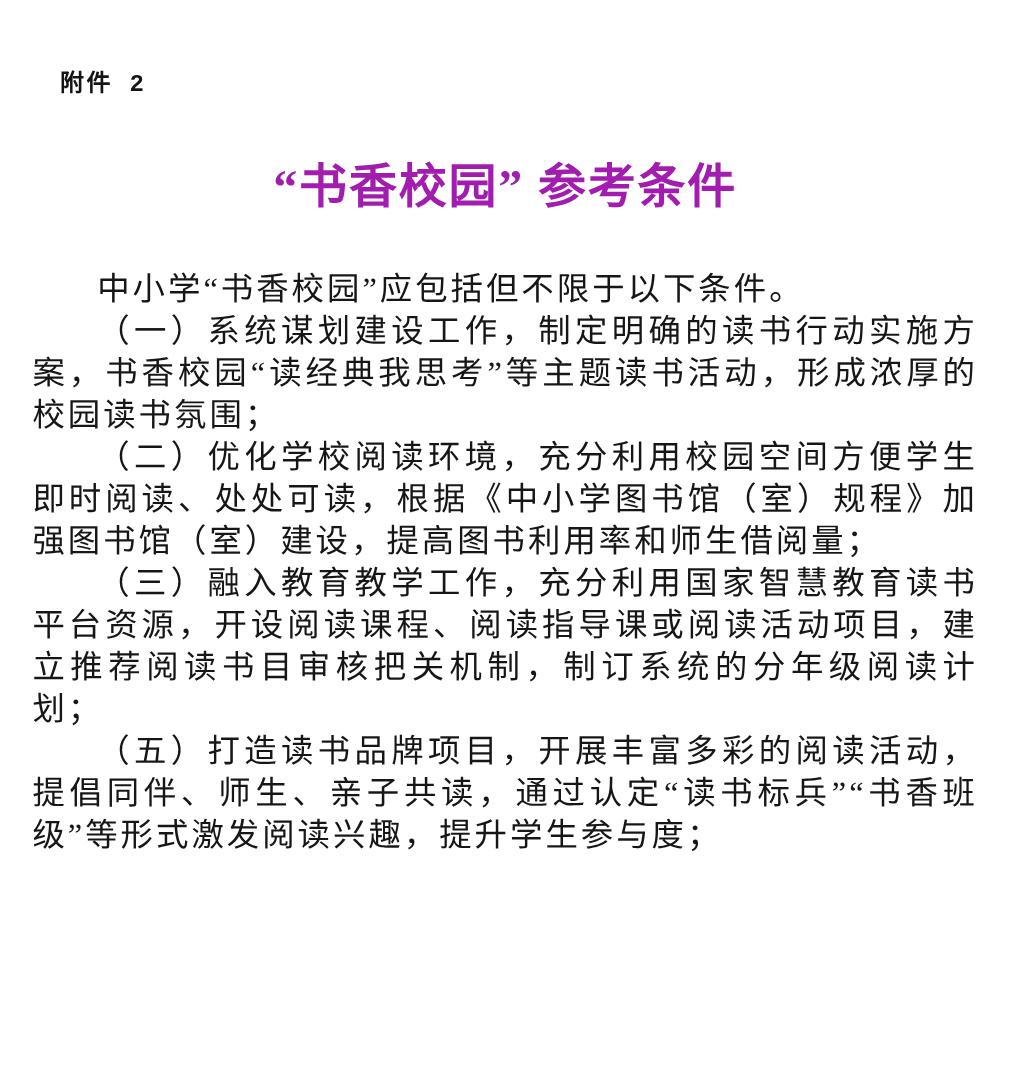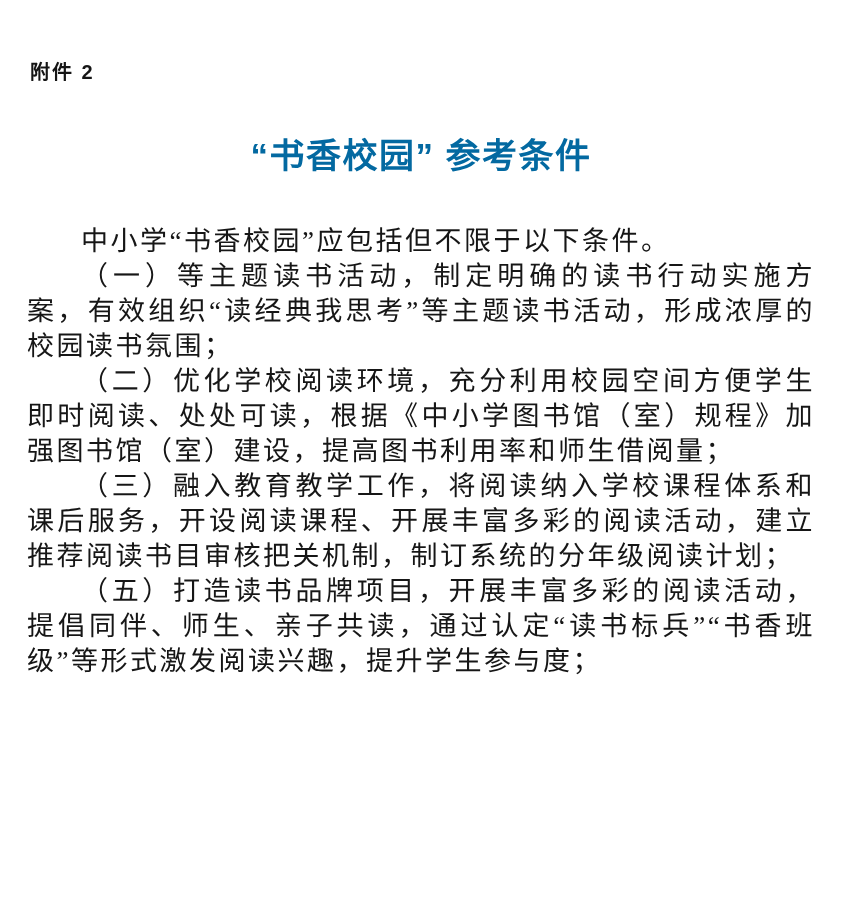--- a/index.html
+++ b/index.html
@@ -19,8 +19,8 @@
     font-family: "Liberation Serif", "DejaVu Serif", serif;
   }
   .attachment-label {
-    margin-left: 3px;
-    font-family: Liberation Sans, sans-serif;
+    margin-left: 23px;
+    font-family: Liberation Mono, monospace;
     font-weight: 600;
     font-size: 20px;
     line-height: 28px;

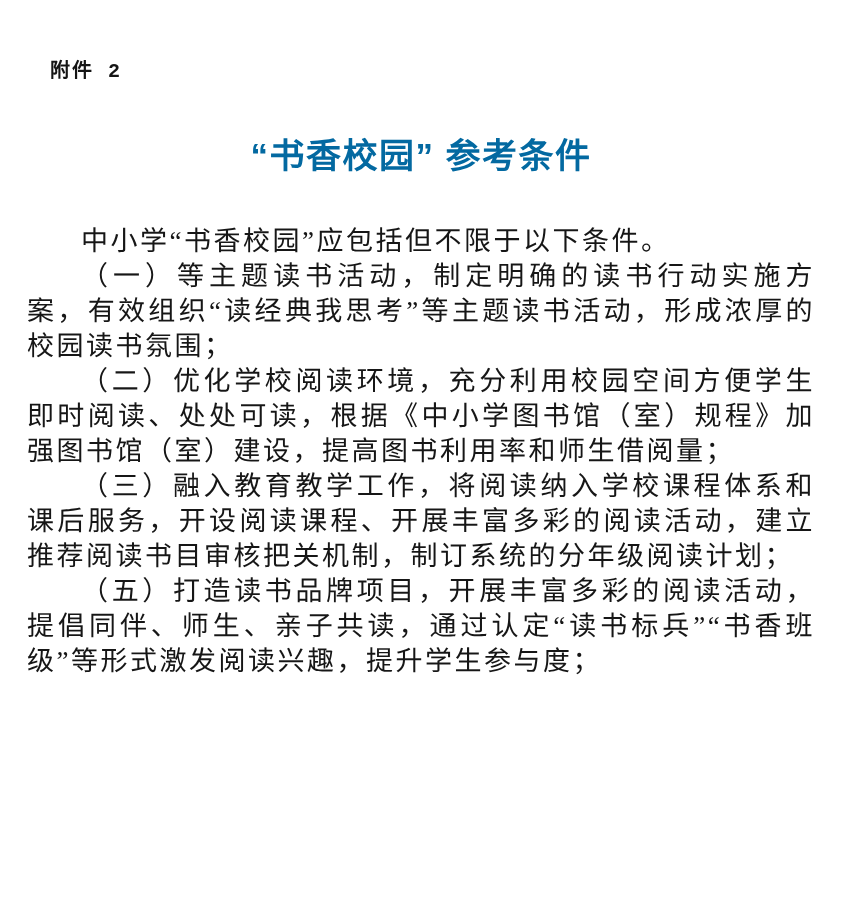--- a/index.html
+++ b/index.html
@@ -30,12 +30,12 @@
   .doc-title {
     margin-top: 47px;
     text-align: center;
-    font-family: Liberation Sans, sans-serif;
+    font-family: Liberation Serif, serif;
     font-weight: bold;
-    font-size: 35px;
+    font-size: 40px;
     line-height: 46px;
     letter-spacing: 1.5px;
-    color: #0369a1;
+    color: #a21caf;
   }
   .doc-body {
     margin-top: 45px;

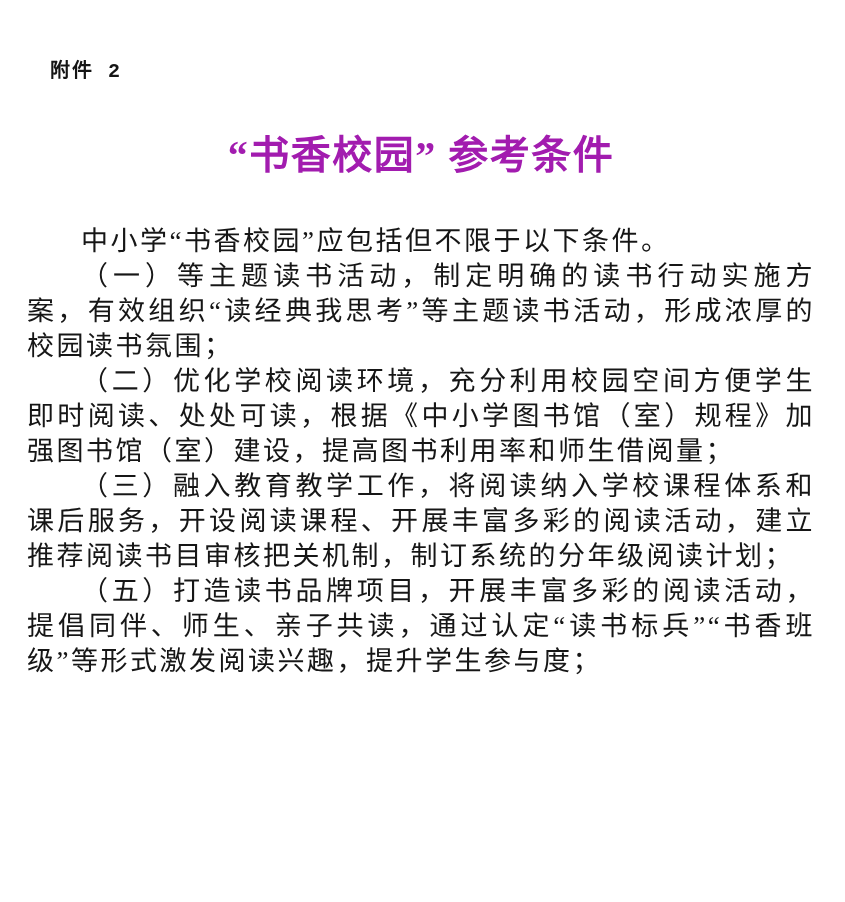--- a/index.html
+++ b/index.html
@@ -62,7 +62,7 @@
 
   <div class="doc-body">
     <p>中小学“书香校园”应包括但不限于以下条件。</p>
-    <p>（一）等主题读书活动，制定明确的读书行动实施方案，有效组织“读经典我思考”等主题读书活动，形成浓厚的校园读书氛围；</p>
+    <p>（一）系统谋划建设工作，制定明确的读书行动实施方案，书香校园“读经典我思考”等主题读书活动，形成浓厚的校园读书氛围；</p>
     <p>（二）优化学校阅读环境，充分利用校园空间方便学生即时阅读、处处可读，根据《中小学图书馆（室）规程》加强图书馆（室）建设，提高图书利用率和师生借阅量；</p>
     <p>（三）融入教育教学工作，将阅读纳入学校课程体系和课后服务，开设阅读课程、开展丰富多彩的阅读活动，建立推荐阅读书目审核把关机制，制订系统的分年级阅读计划；</p>
     <p>（五）打造读书品牌项目，开展丰富多彩的阅读活动，提倡同伴、师生、亲子共读，通过认定“读书标兵”“书香班级”等形式激发阅读兴趣，提升学生参与度；</p>

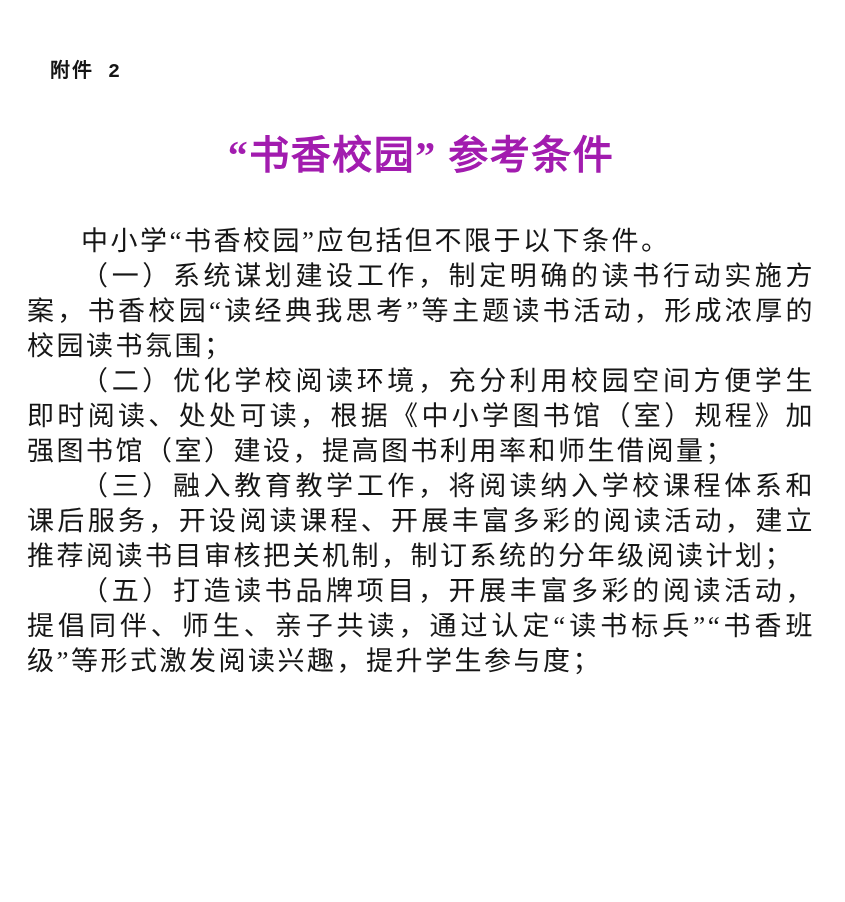--- a/index.html
+++ b/index.html
@@ -64,7 +64,7 @@
     <p>中小学“书香校园”应包括但不限于以下条件。</p>
     <p>（一）系统谋划建设工作，制定明确的读书行动实施方案，书香校园“读经典我思考”等主题读书活动，形成浓厚的校园读书氛围；</p>
     <p>（二）优化学校阅读环境，充分利用校园空间方便学生即时阅读、处处可读，根据《中小学图书馆（室）规程》加强图书馆（室）建设，提高图书利用率和师生借阅量；</p>
-    <p>（三）融入教育教学工作，将阅读纳入学校课程体系和课后服务，开设阅读课程、开展丰富多彩的阅读活动，建立推荐阅读书目审核把关机制，制订系统的分年级阅读计划；</p>
+    <p>（三）融入教育教学工作，充分利用国家智慧教育读书平台资源，开设阅读课程、阅读指导课或阅读活动项目，建立推荐阅读书目审核把关机制，制订系统的分年级阅读计划；</p>
     <p>（五）打造读书品牌项目，开展丰富多彩的阅读活动，提倡同伴、师生、亲子共读，通过认定“读书标兵”“书香班级”等形式激发阅读兴趣，提升学生参与度；</p>
   </div>
 

